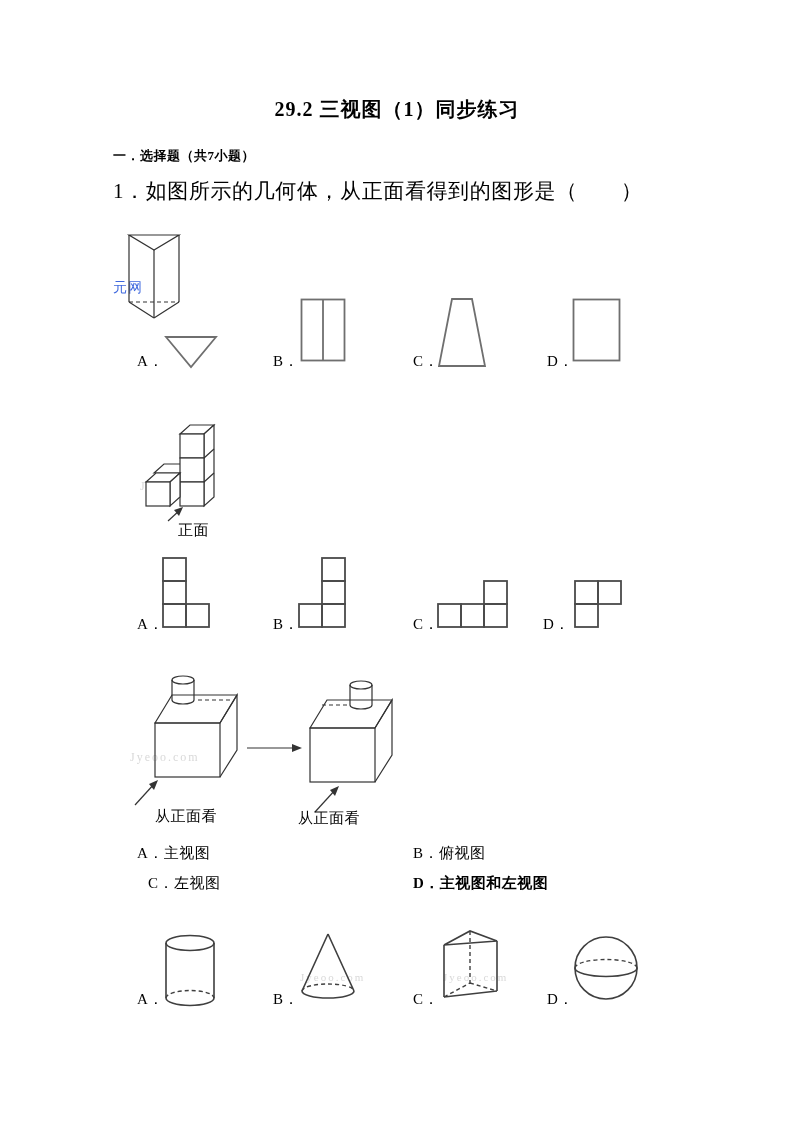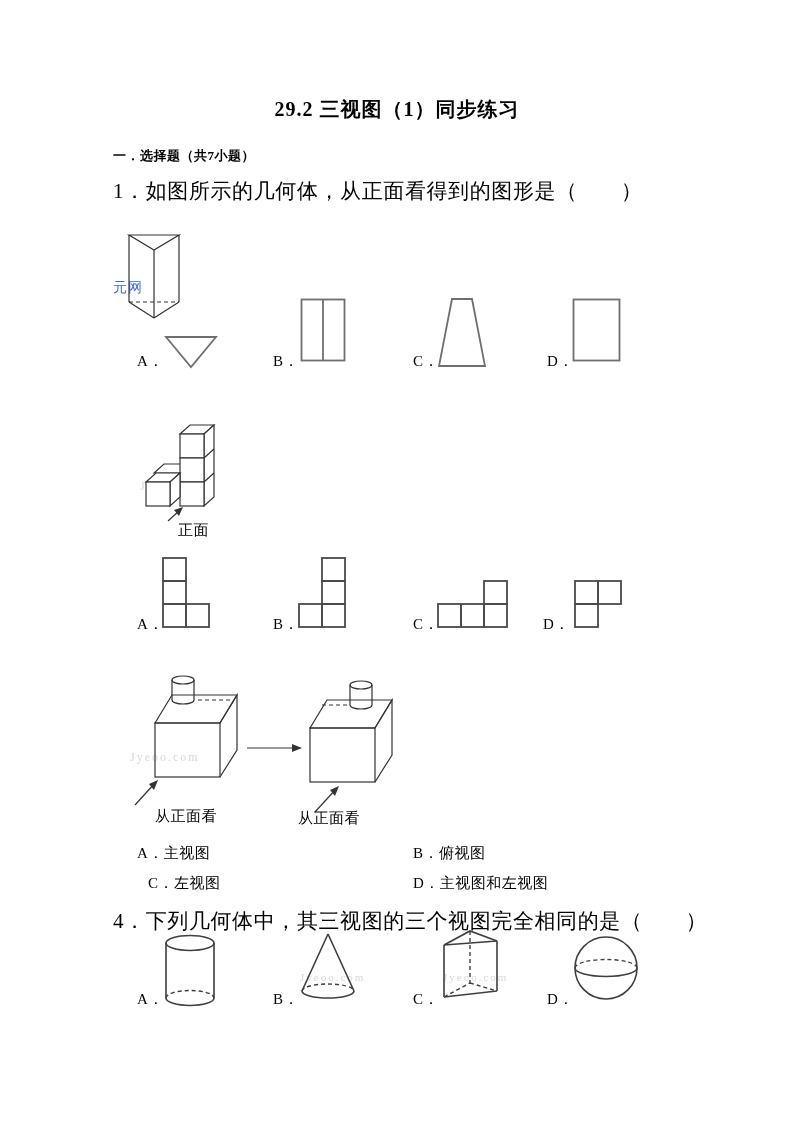--- a/index.html
+++ b/index.html
@@ -40,7 +40,7 @@
   #q3-view-left{left:155px;top:807px;}
   #q3-view-right{left:298px;top:809px;}
   #q3-oa{left:137px;top:844px;} #q3-ob{left:413px;top:844px;}
-  #q3-oc{left:137px;top:874px;margin-left:11px;} #q3-od{left:413px;top:874px;}
+  #q3-oc{left:137px;top:874px;margin-left:11px;} #q3-od{left:413px;top:874px;font-weight:bold;}
   
   #q4-la{left:137px;top:990px;} #q4-fa{left:164px;top:934px;}
   #q4-lb{left:273px;top:990px;} #q4-fb{left:300px;top:932px;}

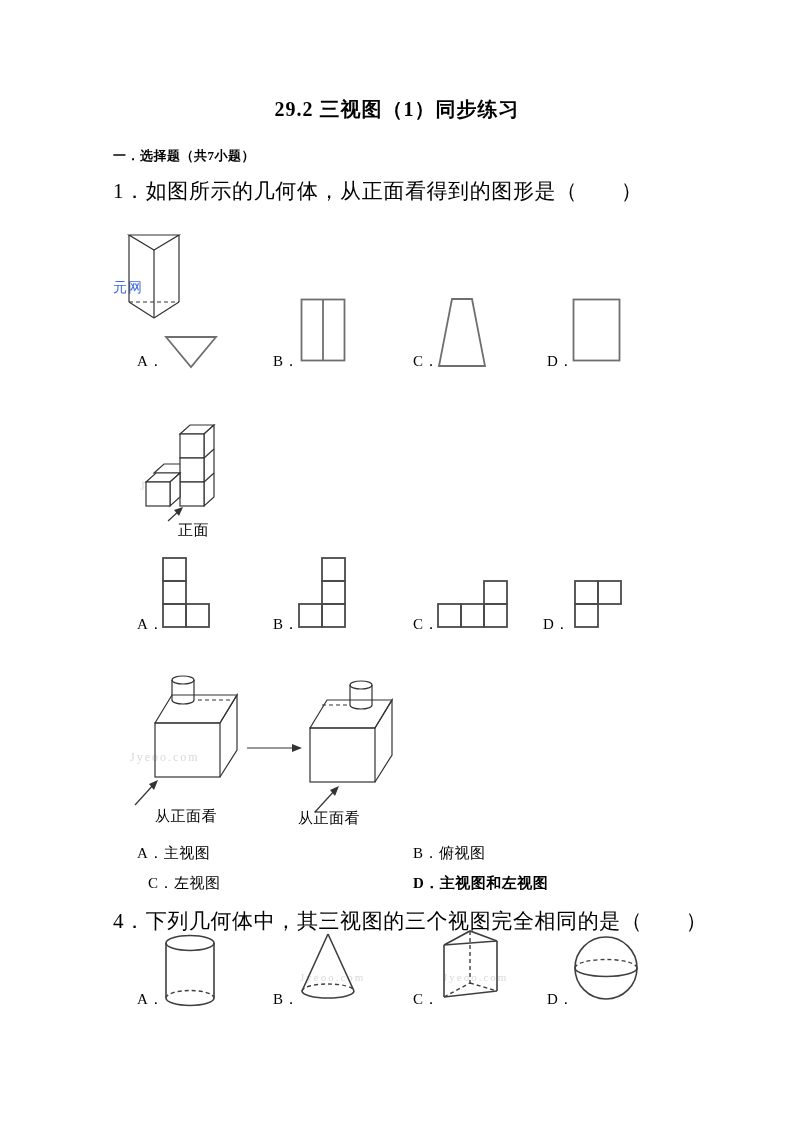--- a/index.html
+++ b/index.html
@@ -188,7 +188,6 @@
   <span class="abs lbl" id="q3-oc">C．左视图</span>
   <span class="abs lbl" id="q3-od">D．主视图和左视图</span>
 
-  <div class="abs qt" id="q4-text">4．下列几何体中，其三视图的三个视图完全相同的是（　　）</div>
 
   <span class="abs lbl" id="q4-la">A．</span>
   <svg class="abs" id="q4-fa" width="52" height="74">

